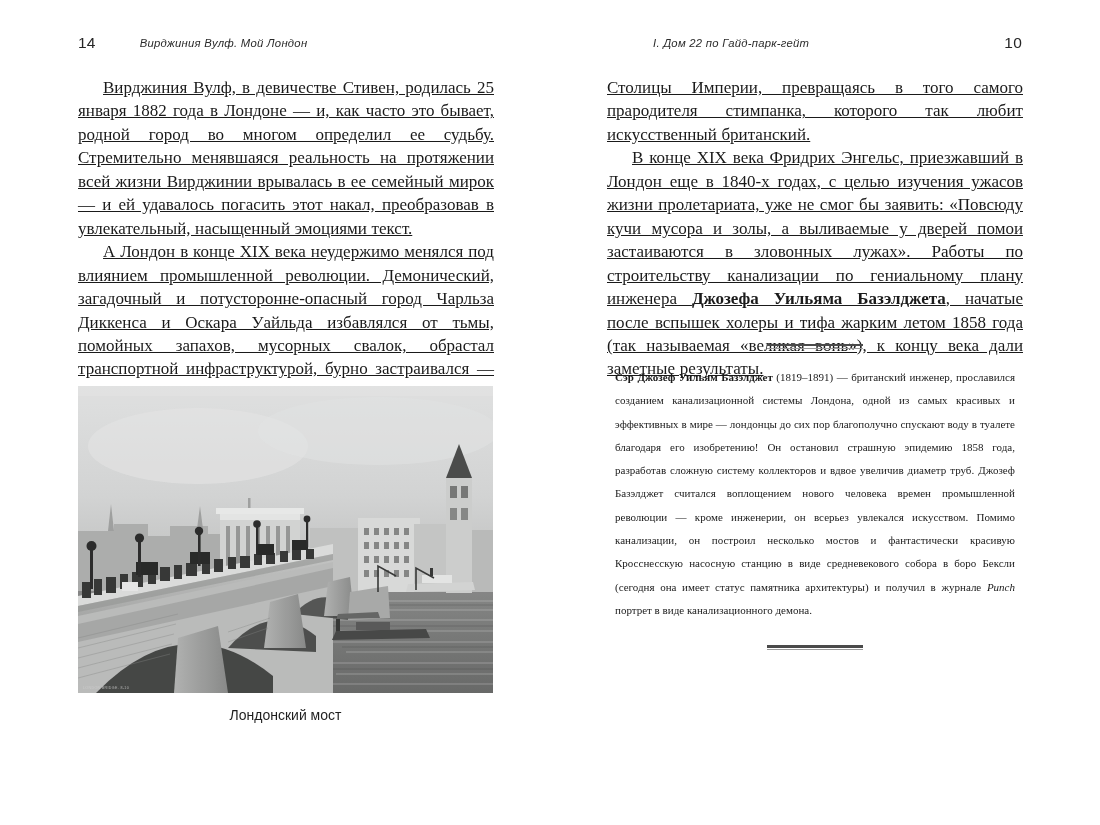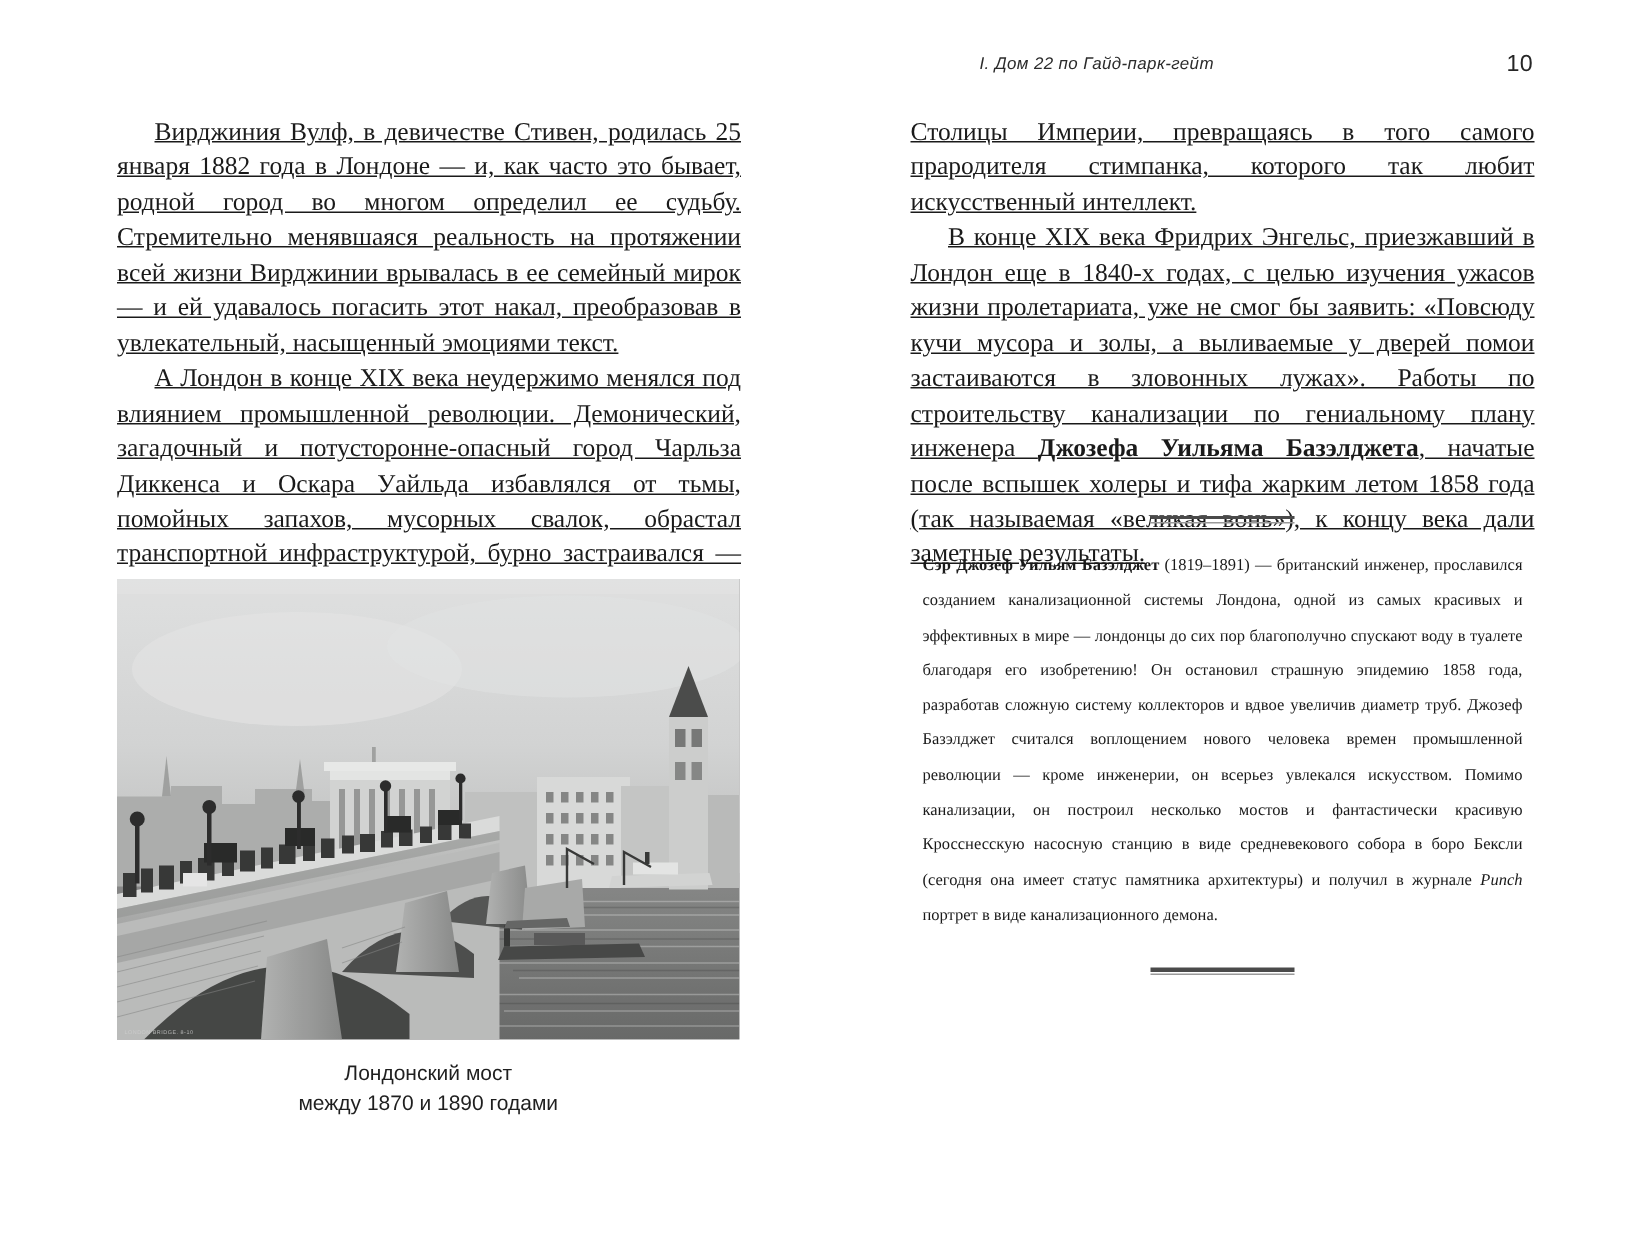--- a/index.html
+++ b/index.html
@@ -143,6 +143,10 @@
 
 <div class="page">
 
+  <div class="runhead left">
+    <span class="folio">14</span>
+    <span class="runtitle">Вирджиния Вулф. Мой Лондон</span>
+  </div>
 
   <div class="runhead right">
     <span class="runtitle">I. Дом 22 по Гайд-парк-гейт</span>

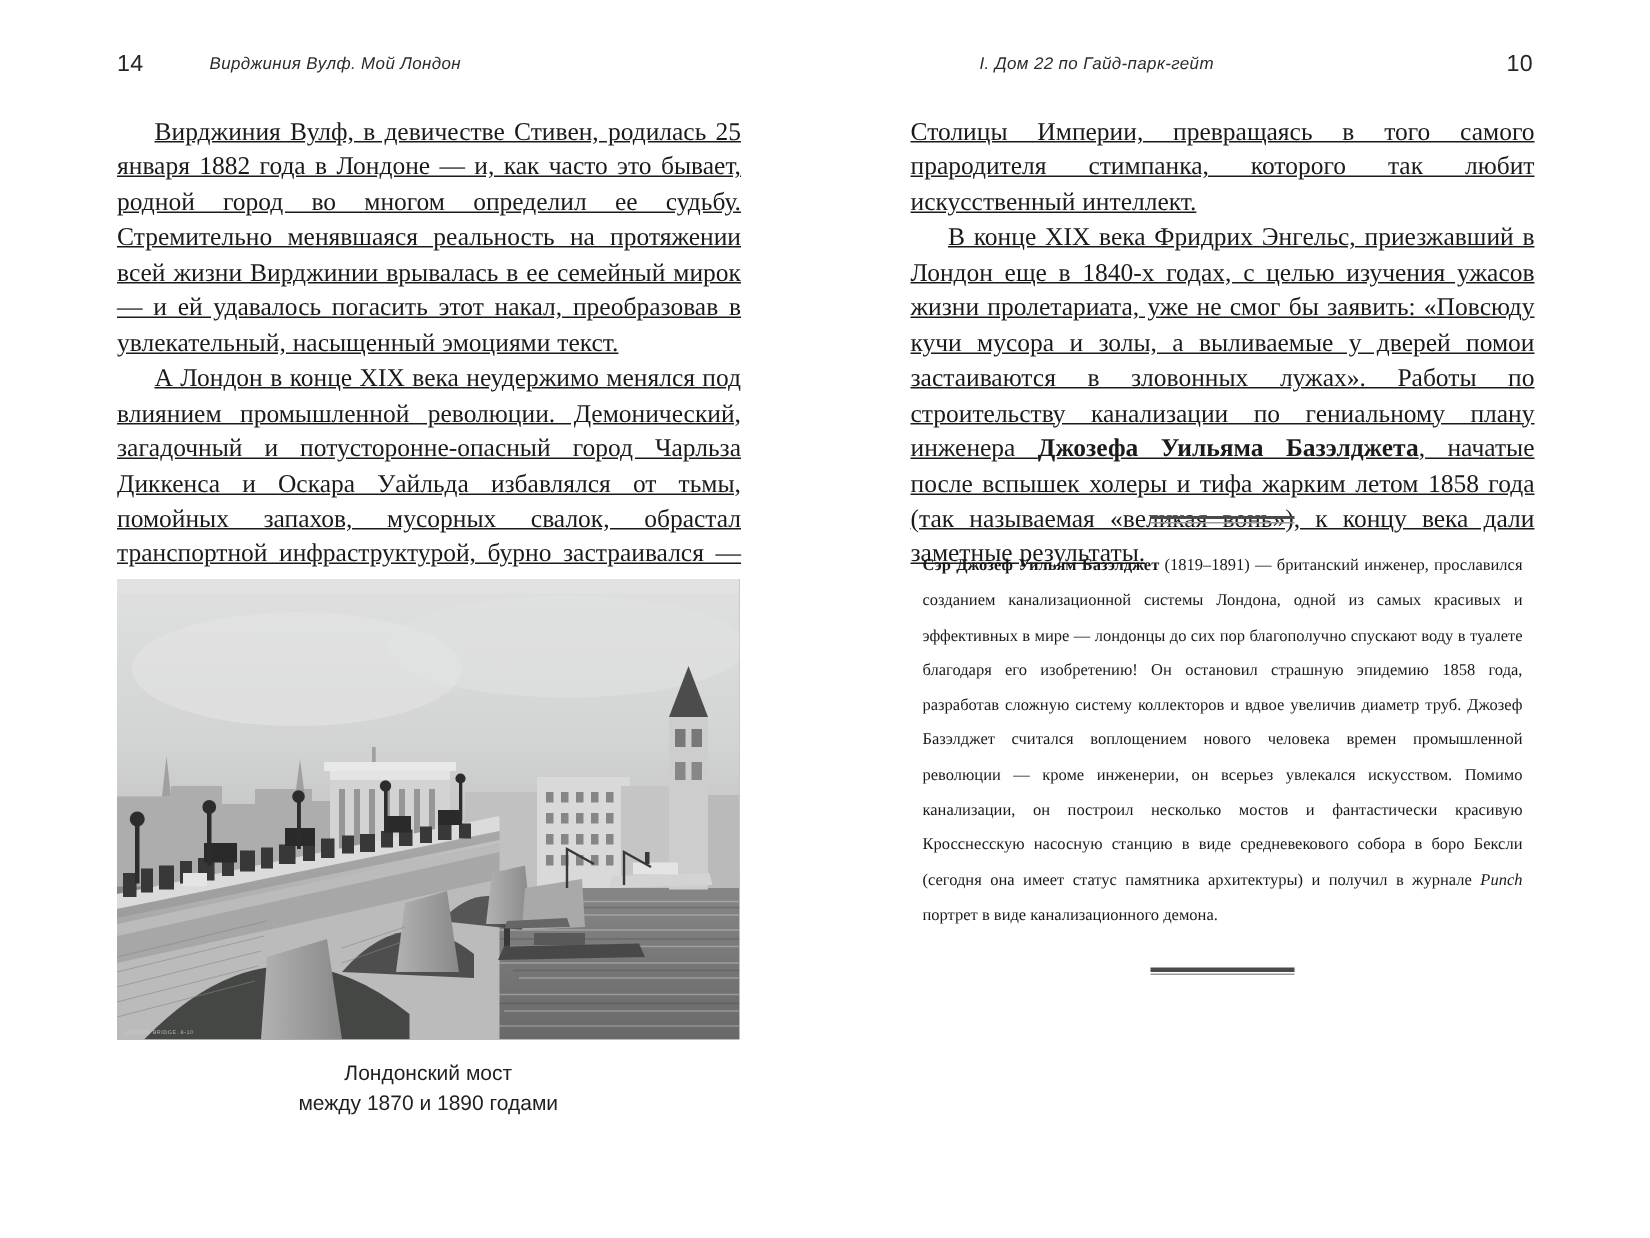--- a/index.html
+++ b/index.html
@@ -375,7 +375,7 @@
   </div>
 
   <div class="col right">
-    <p class="body noindent">Столицы Империи, превращаясь в того самого прародителя стимпанка, которого так любит искусственный интеллект.</p>
+    <p class="body noindent">Столицы Империи, превращаясь в того самого прародителя стимпанка, которого так любит искусственный британский.</p>
     <p class="body"><span>В конце XIX века Фридрих Энгельс, приезжавший в Лондон еще в 1840-х годах, с целью изучения ужасов жизни пролетариата, уже не смог бы заявить: «Повсюду кучи мусора и золы, а выливаемые у дверей помои застаиваются в зловонных лужах». Работы по строительству канализации по гениальному плану инженера </span><b>Джозефа Уильяма Базэлджета</b><span>, начатые после вспышек холеры и тифа жарким летом 1858 года (так называемая «великая вонь»), к концу века дали заметные результаты.</span></p>
   </div>
 

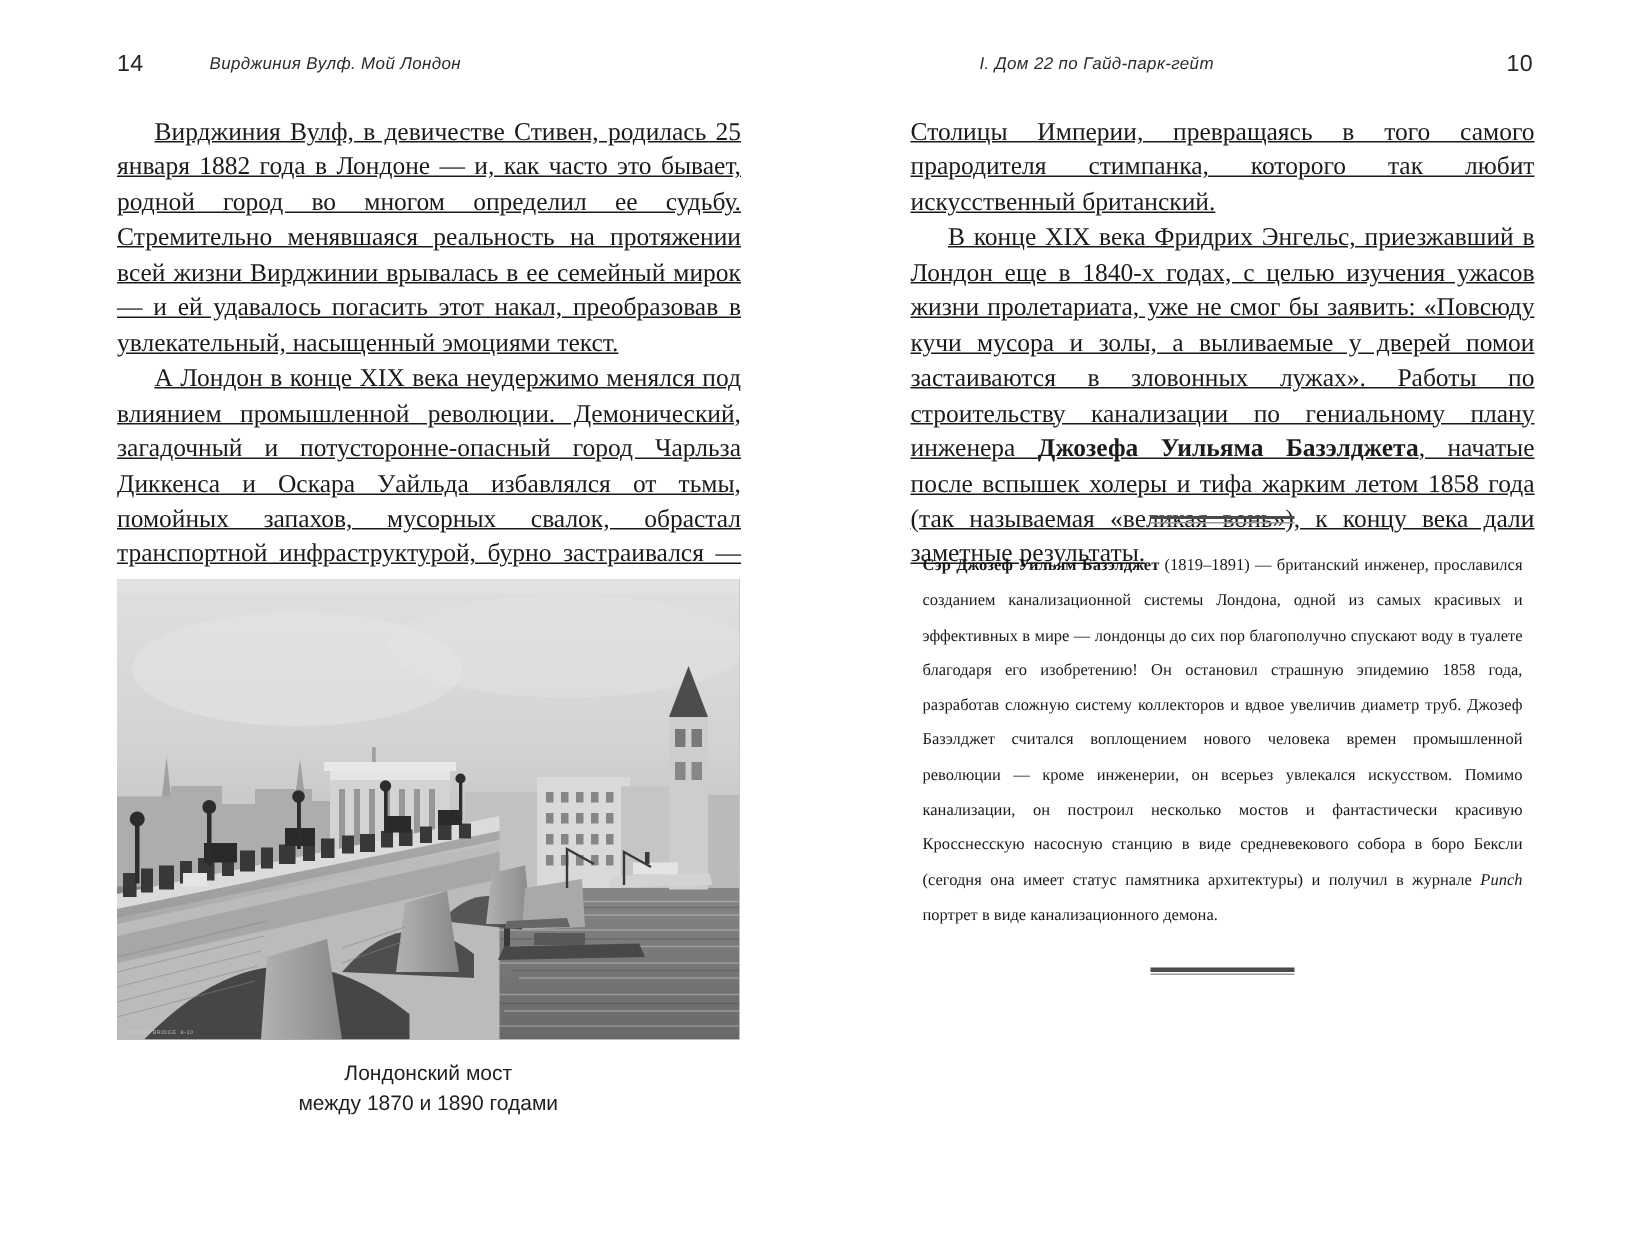--- a/index.html
+++ b/index.html
@@ -370,7 +370,6 @@
 
     <div class="caption">
       <div>Лондонский мост</div>
-      <div>между 1870 и 1890 годами</div>
     </div>
   </div>
 

